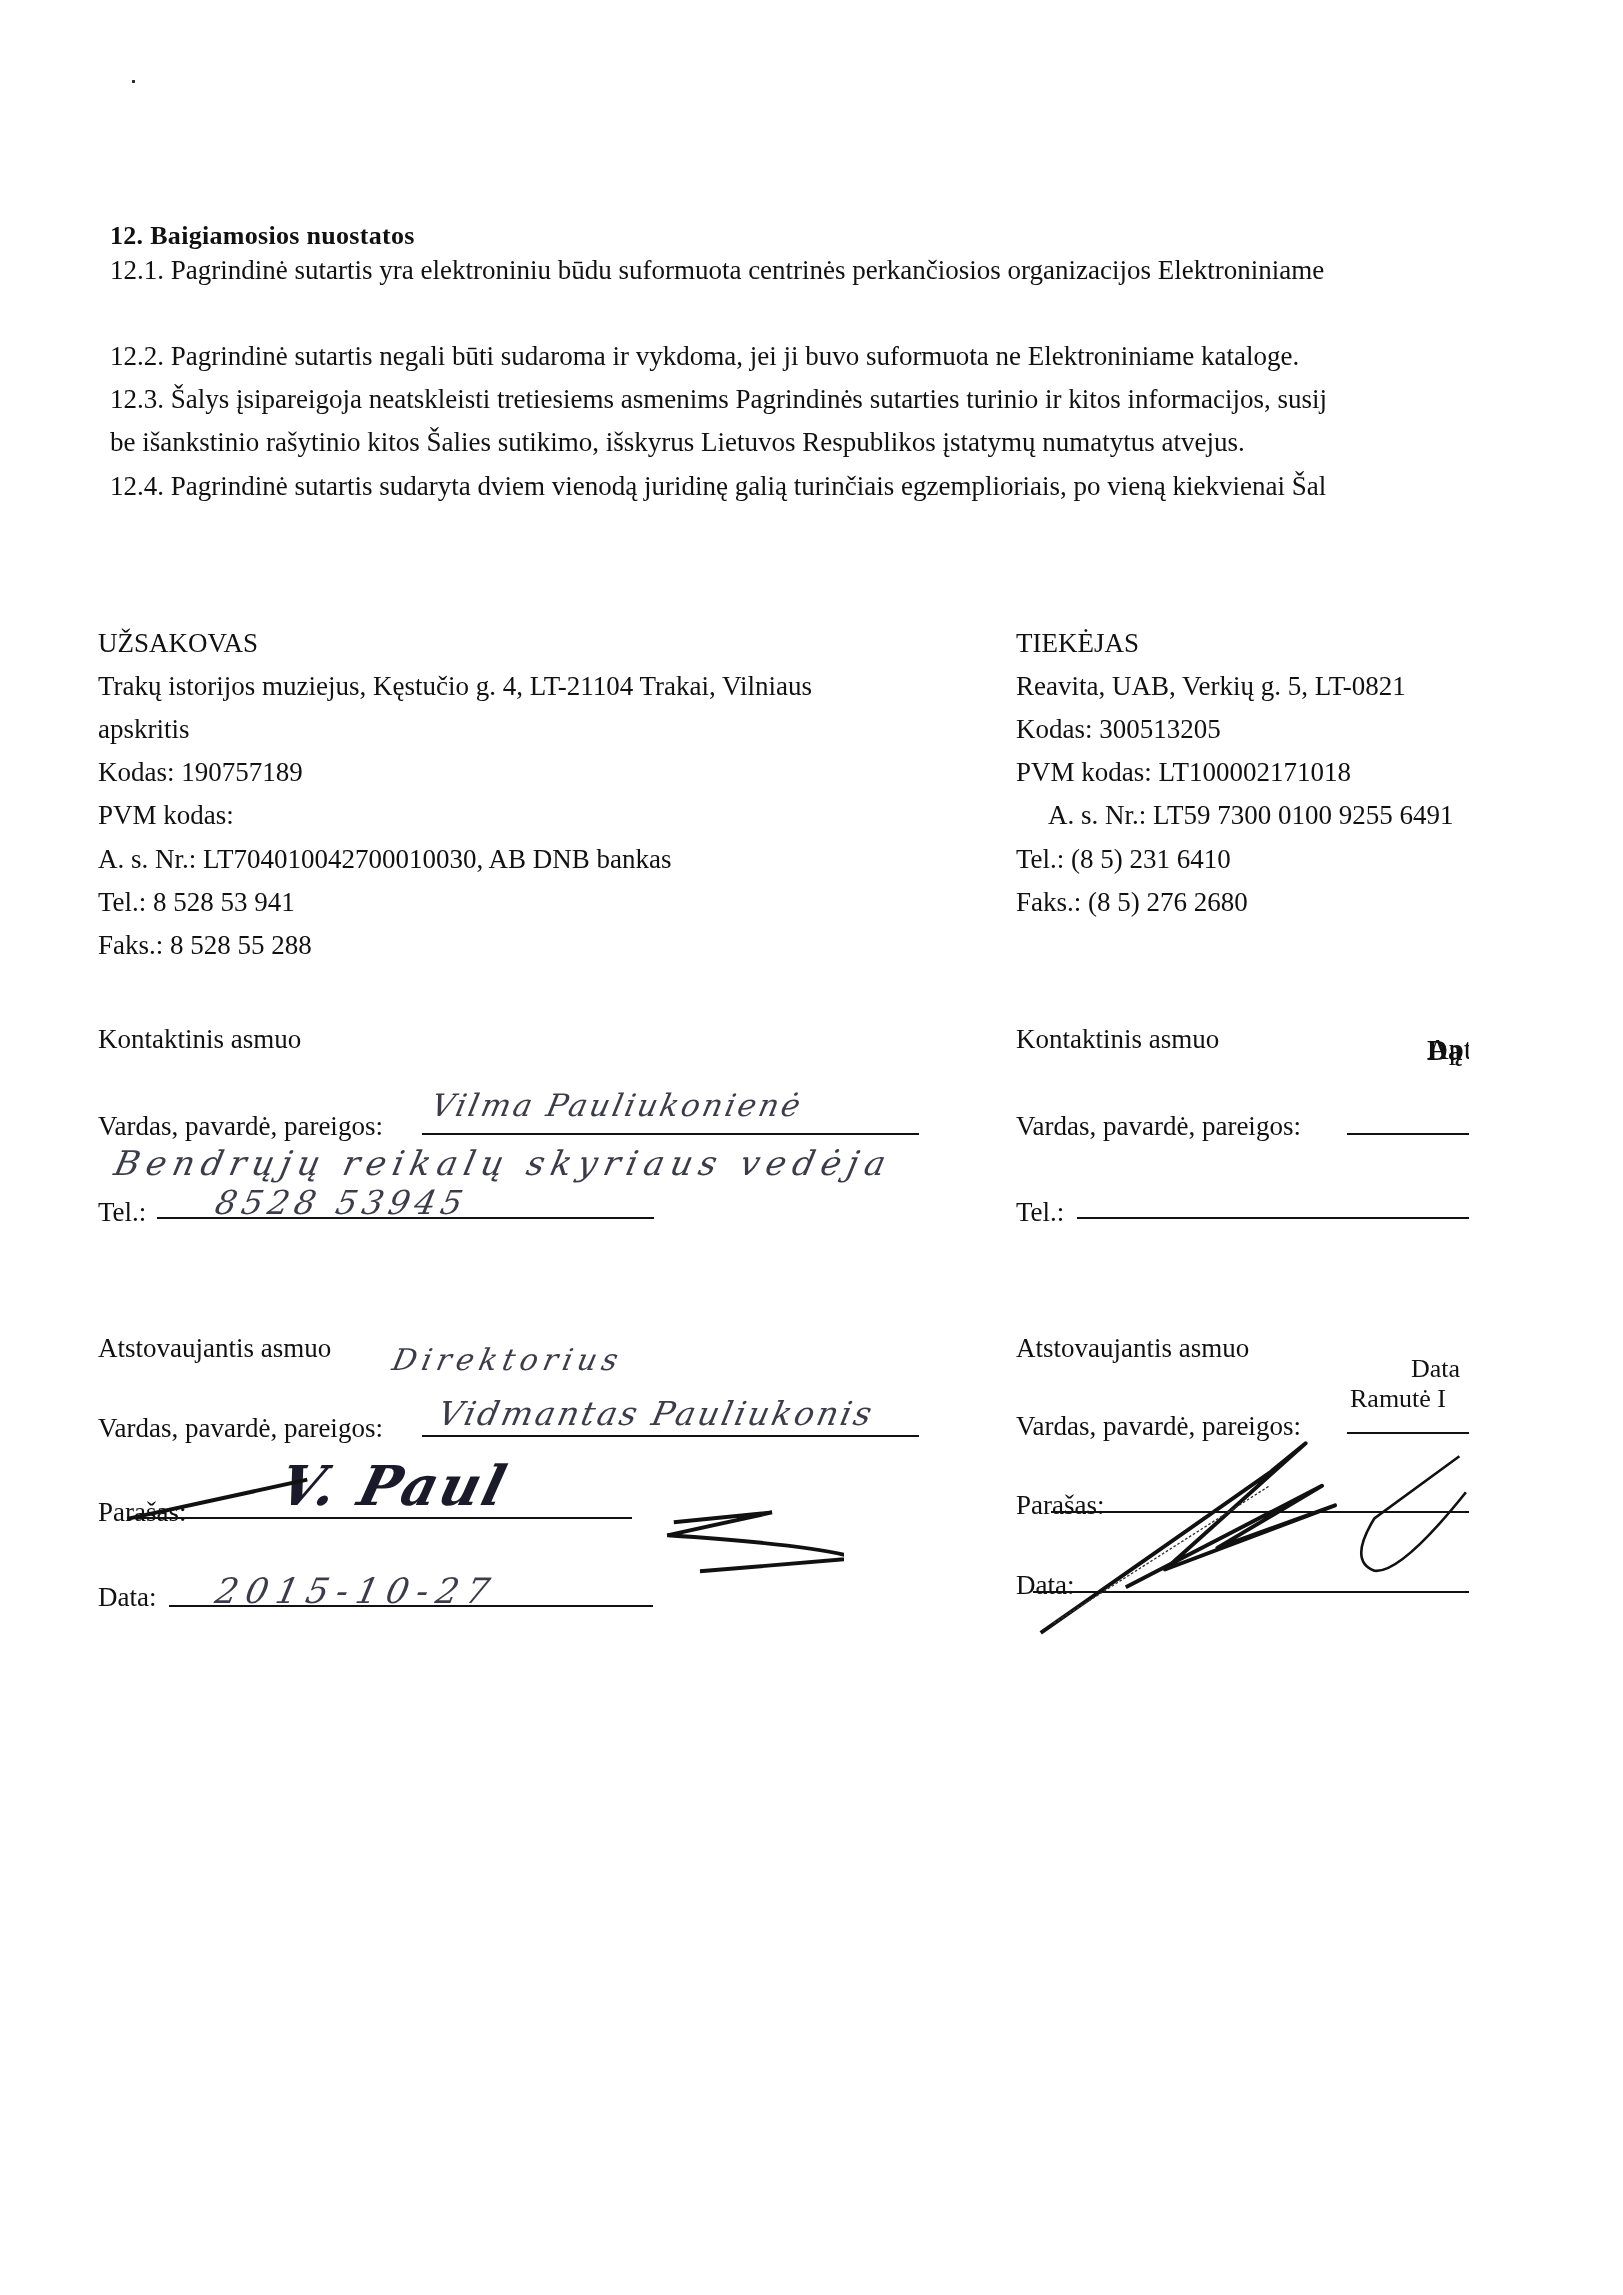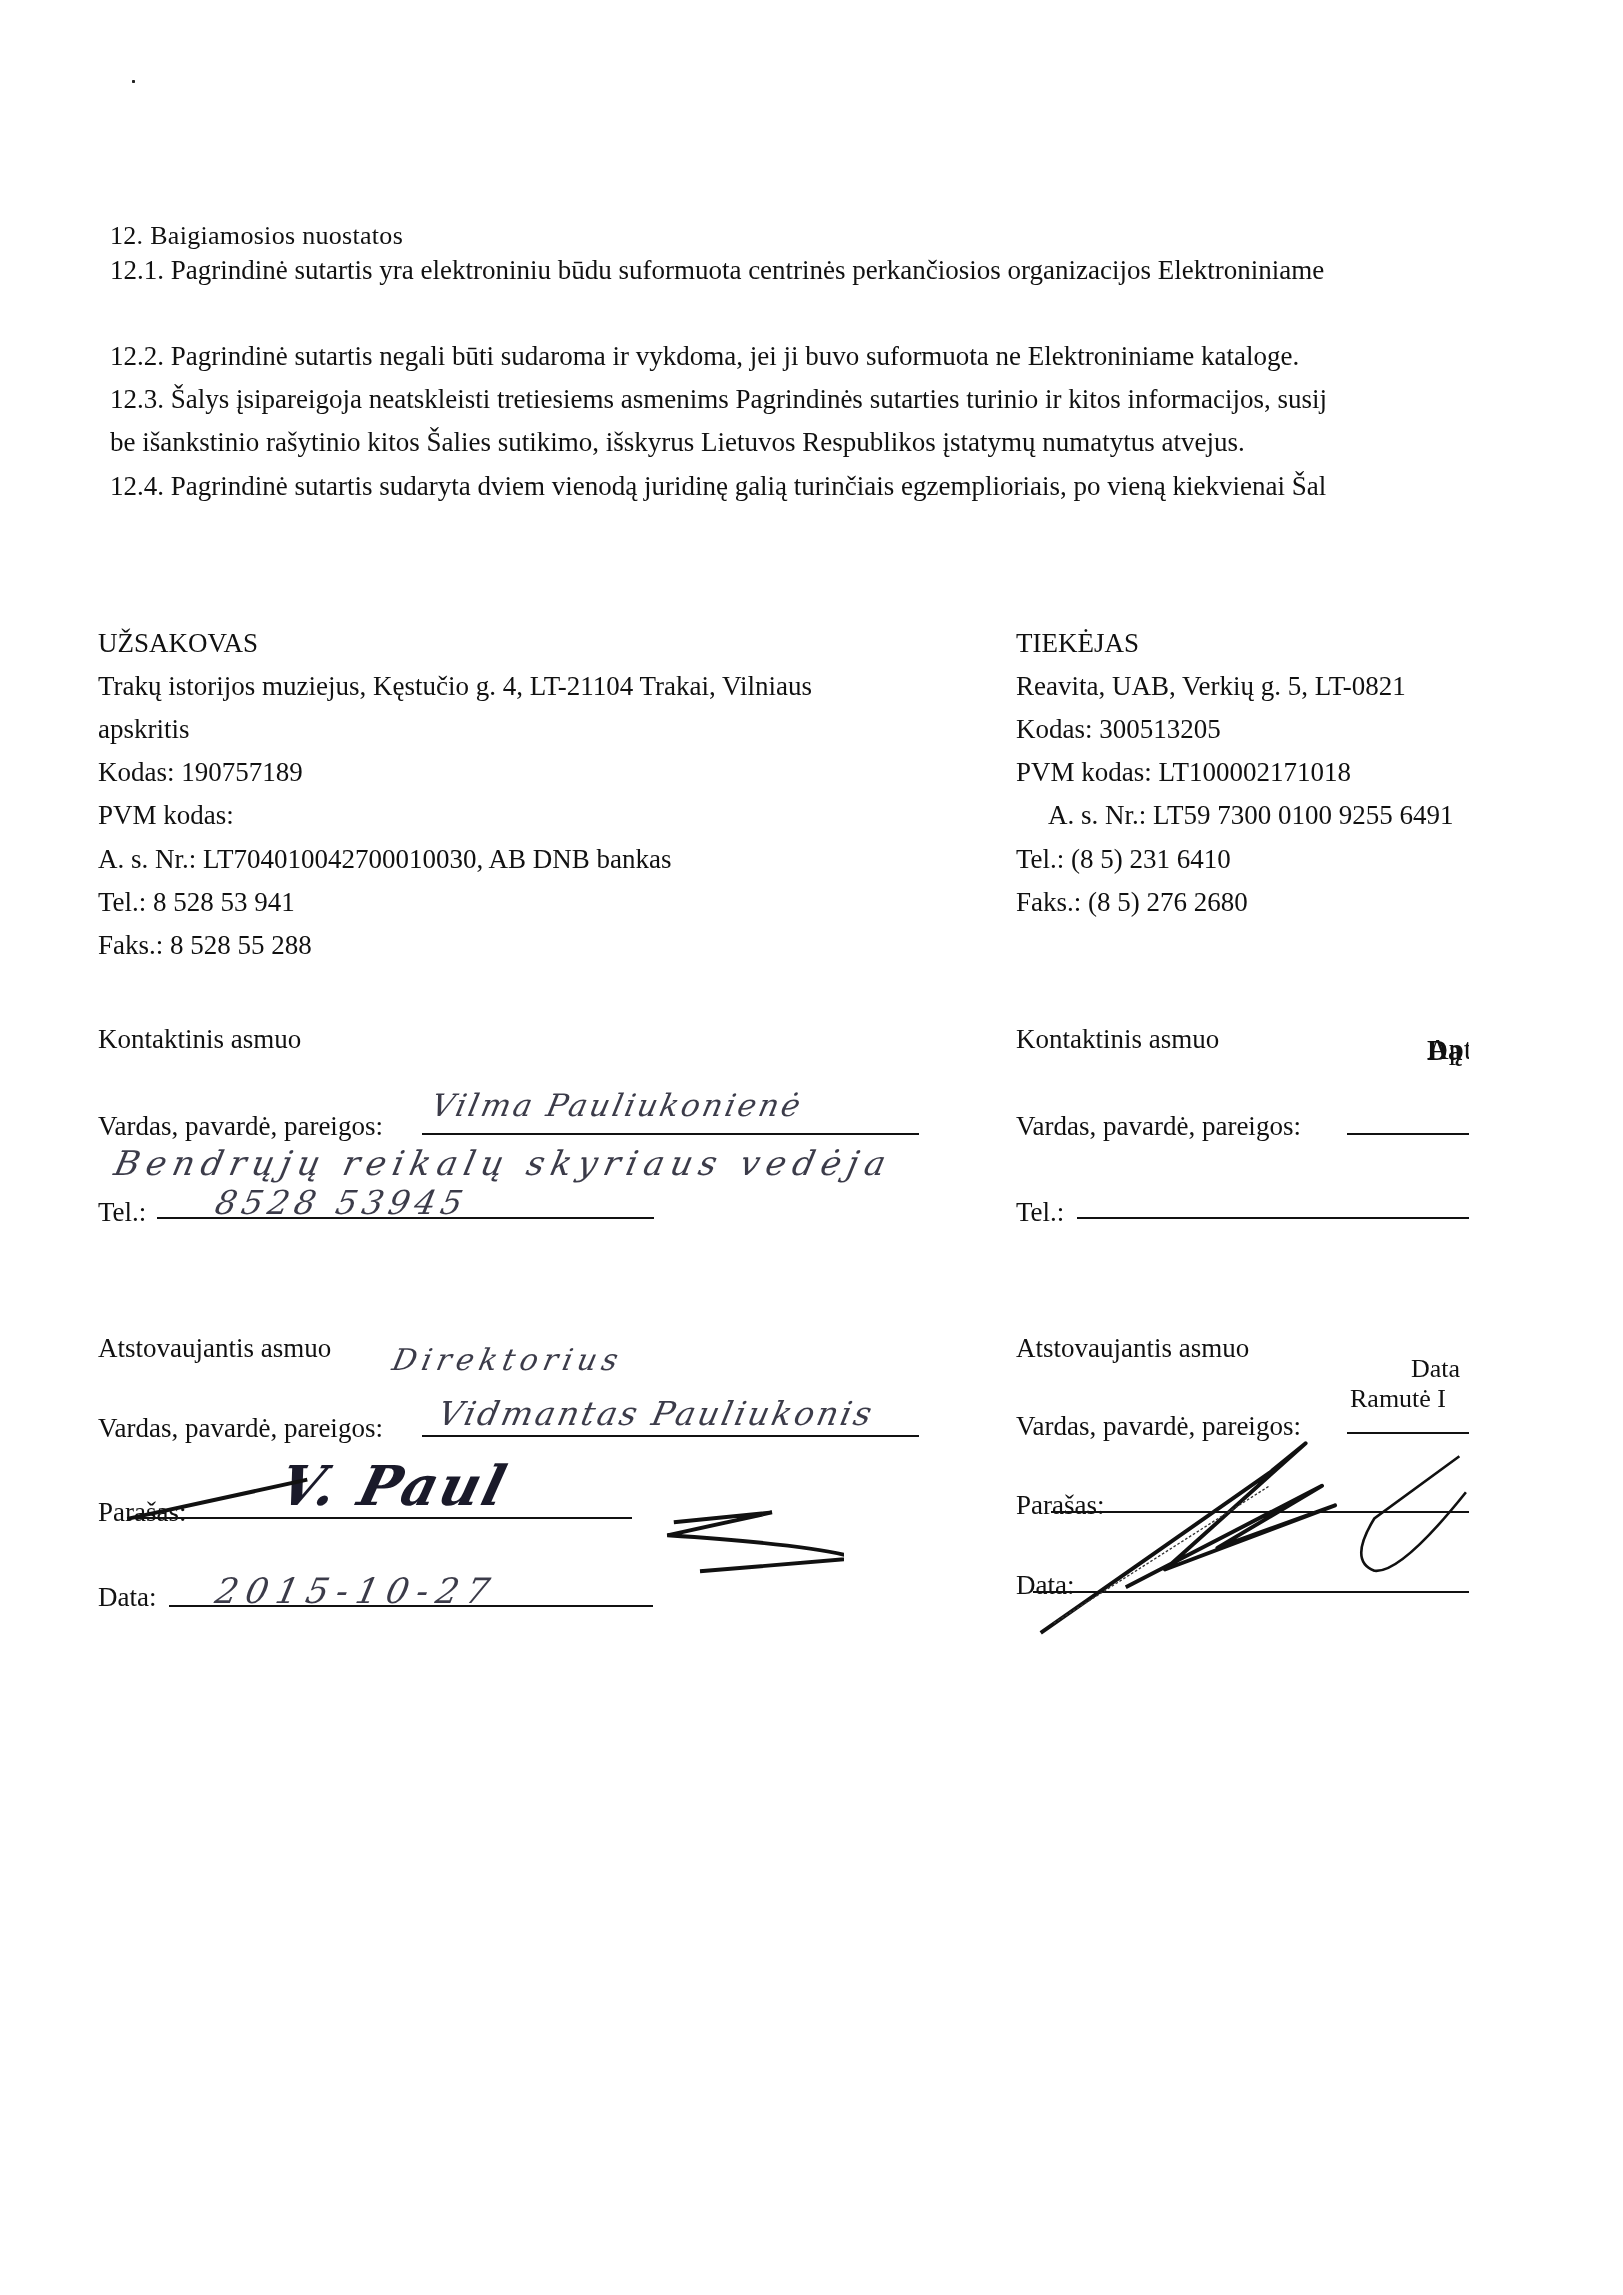--- a/index.html
+++ b/index.html
@@ -11,7 +11,7 @@
   .page-clip { position: absolute; left: 0; top: 0; width: 1469px; height: 2295px; overflow: hidden; }
   .abs { position: absolute; white-space: nowrap; }
   .txt { font-size: 27px; line-height: 1; }
-  .heading { font-weight: normal; font-size: 26px; letter-spacing: 0.3px; }
+  .heading { font-weight: bold; font-size: 26px; letter-spacing: 0.3px; }
   .rule { position: absolute; height: 2px; background: #111; }
   .hand {
     position: absolute; white-space: nowrap;

